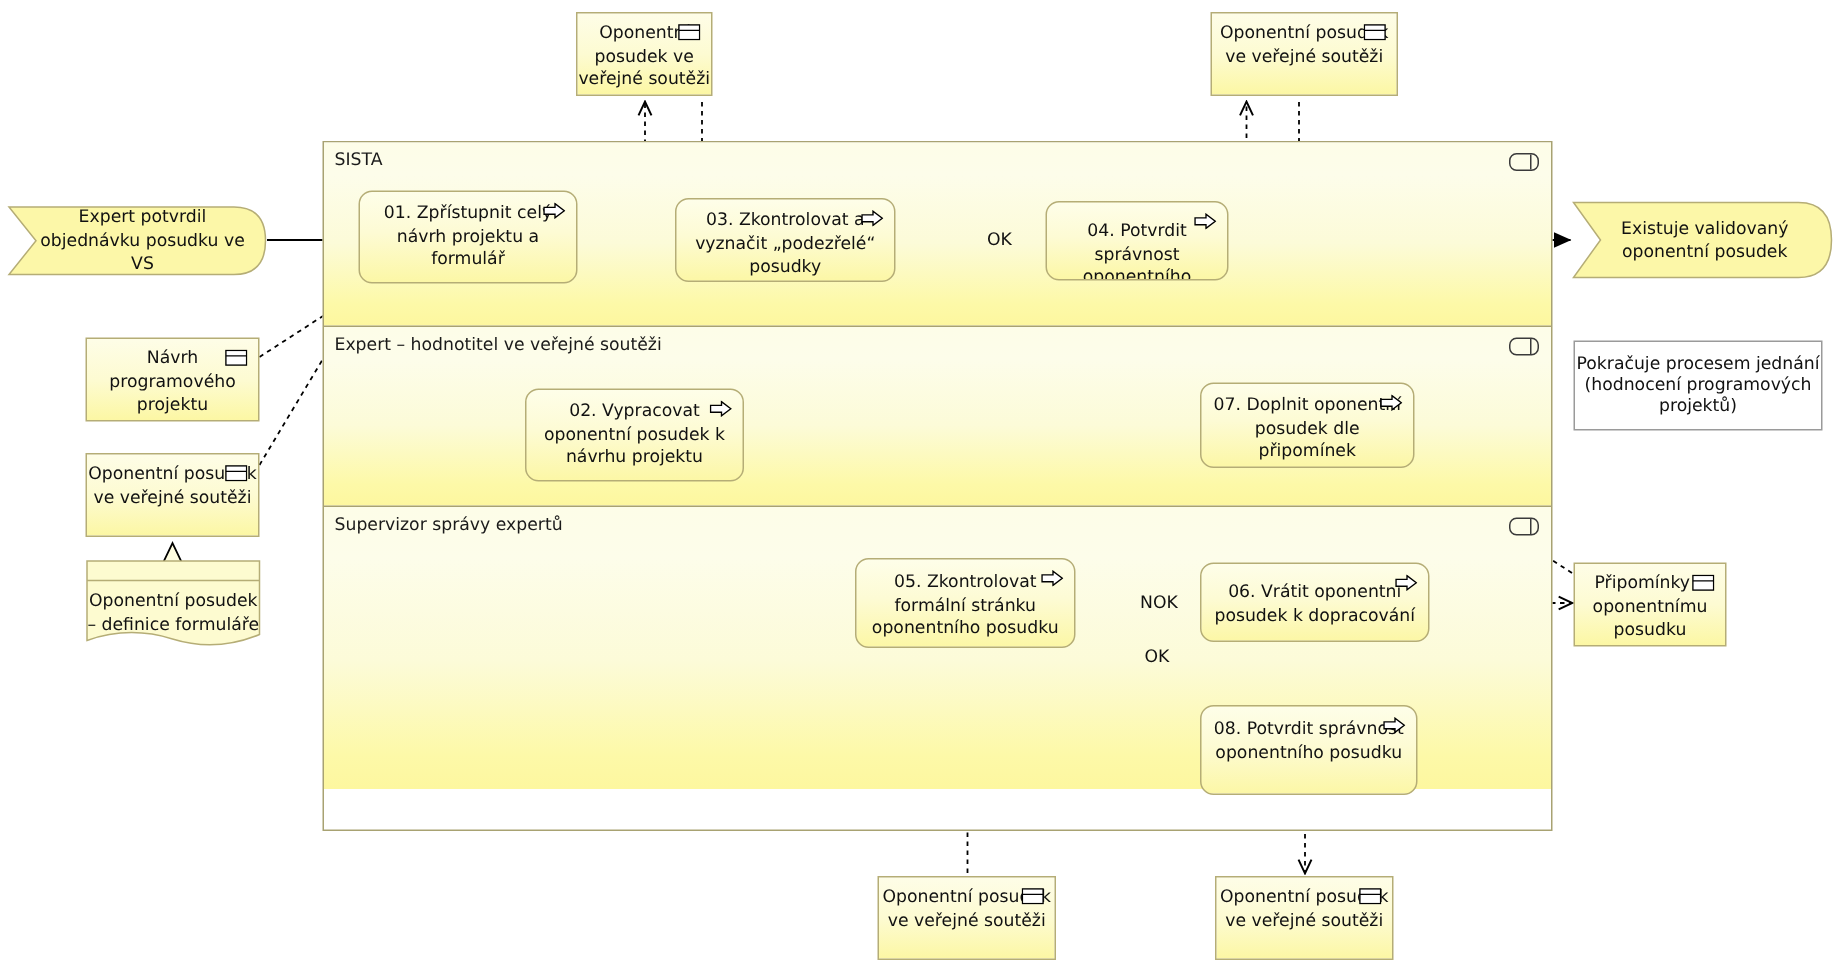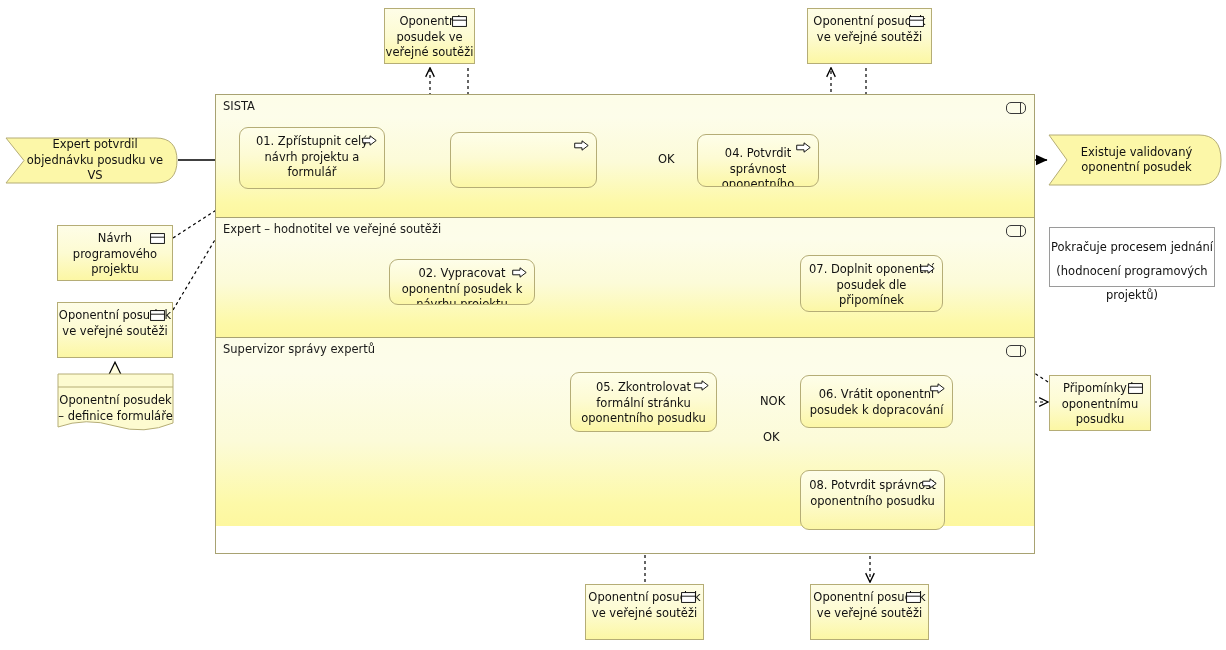--- a/index.html
+++ b/index.html
@@ -212,6 +212,7 @@
     <svg class="subproc" viewBox="0 0 15 11">
       <path d="M0.7,3.2 L8,3.2 L8,0.8 L14.2,5.5 L8,10.2 L8,7.8 L0.7,7.8 Z" fill="#fff" stroke="#000" stroke-width="0.9"></path>
     </svg>
+    <span class="lbl">03. Zkontrolovat a vyznačit „podezřelé“ posudky</span>
   </div>
 
   <div class="node task" style="left:697px;top:134px;width:122px;height:53px;padding-top:11px;">

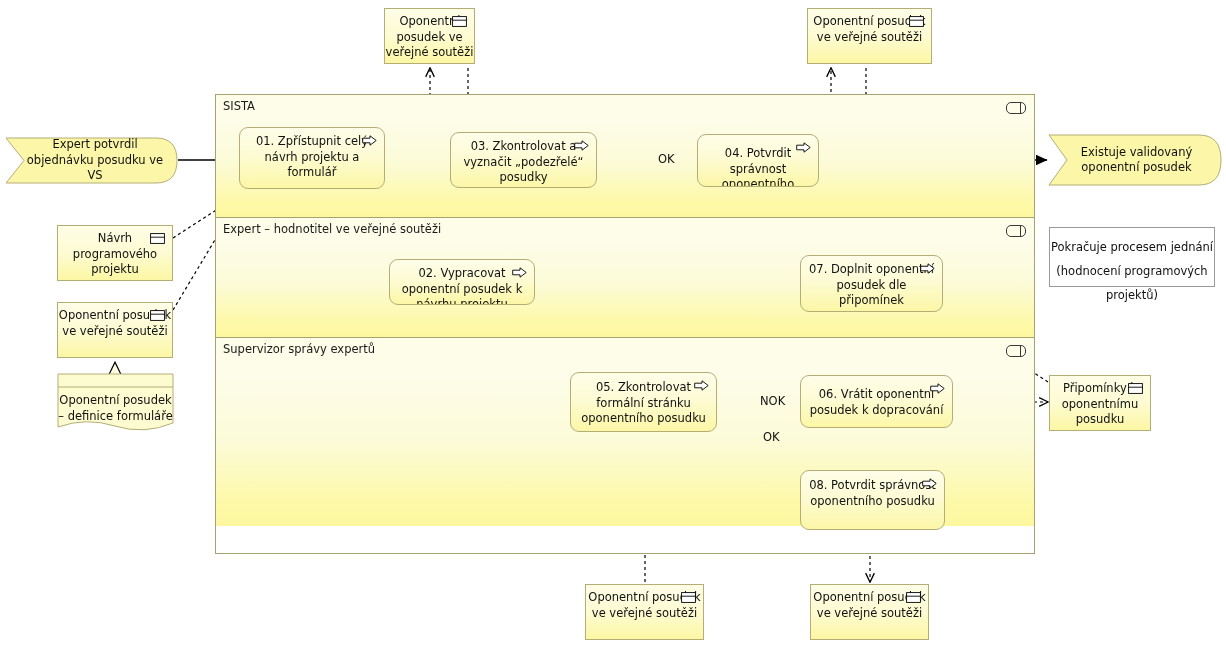--- a/index.html
+++ b/index.html
@@ -73,7 +73,7 @@
   
   .note{
     border:1px solid #9a9a9a;background:#ffffff;
-    font-size:11.5px;line-height:24px;text-align:center;color:#111;
+    font-size:11.5px;line-height:14px;text-align:center;color:#111;
     padding-top:7px;
   }
 

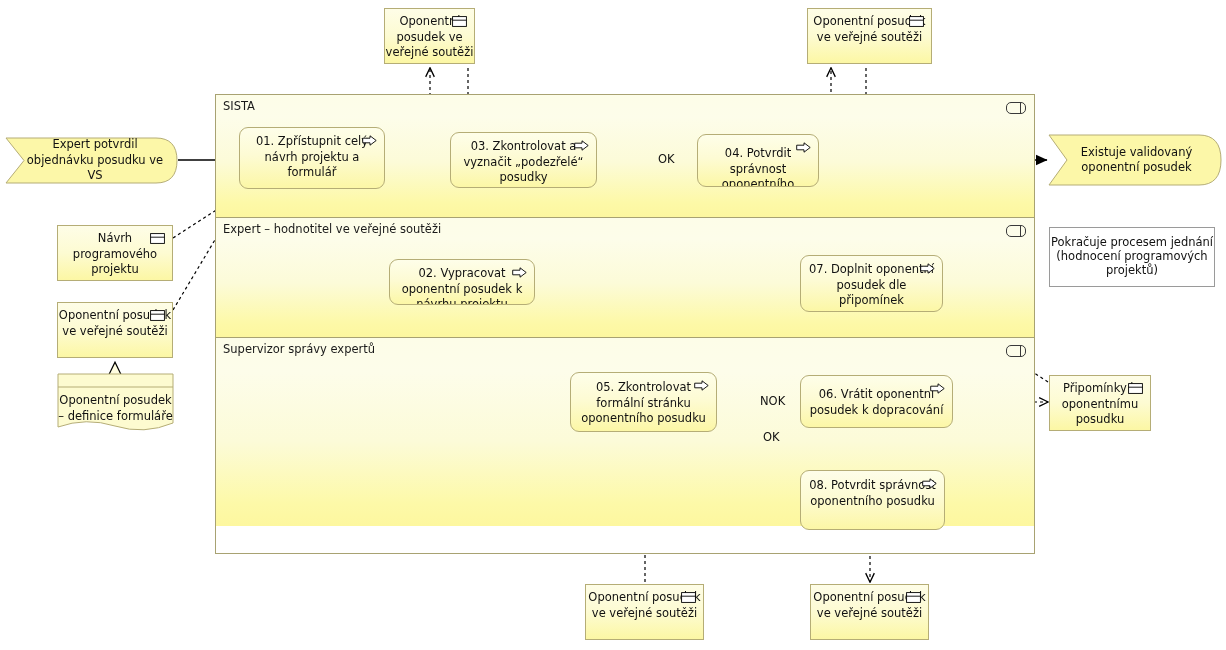--- a/index.html
+++ b/index.html
@@ -201,7 +201,7 @@
     <span class="lbl">01. Zpřístupnit celý návrh projektu a formulář</span>
   </div>
 
-  <div class="node task" style="left:350px;top:259px;width:146px;height:46px;margin-left:39px;">
+  <div class="node task" style="left:350px;top:259px;width:146px;height:62px;">
     <svg class="subproc" viewBox="0 0 15 11">
       <path d="M0.7,3.2 L8,3.2 L8,0.8 L14.2,5.5 L8,10.2 L8,7.8 L0.7,7.8 Z" fill="#fff" stroke="#000" stroke-width="0.9"></path>
     </svg>

